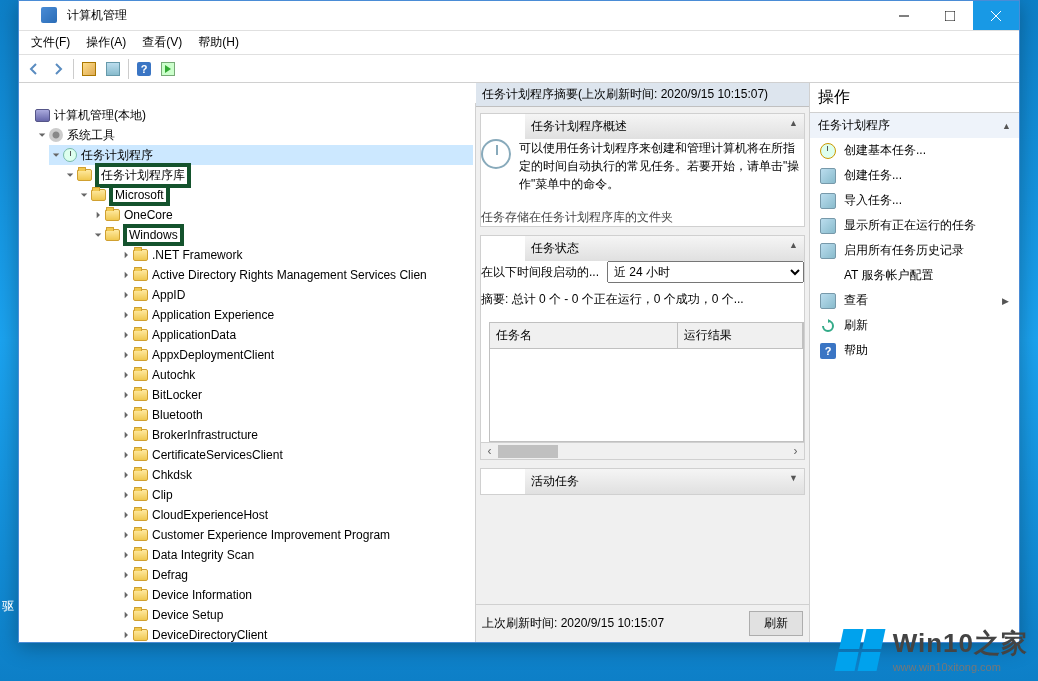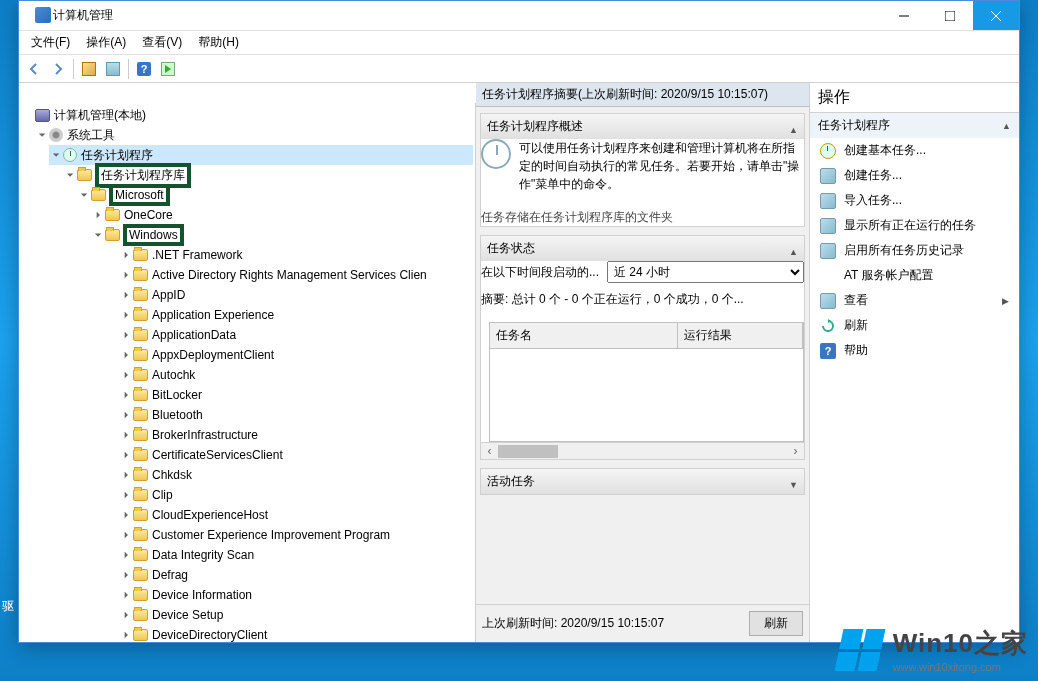--- a/index.html
+++ b/index.html
@@ -7,7 +7,7 @@
 .desktop-bg { position: absolute; inset: 0; background: linear-gradient(180deg, #0d7fc7 0%, #1ba3f0 50%, #0d7fc7 100%); }
 .window { position: absolute; top: 0; left: 18px; width: 1002px; height: 643px; background: #fff; border: 1px solid #4a8cd6; display: flex; flex-direction: column; box-shadow: 0 4px 20px rgba(0,0,0,0.3); }
 .titlebar { height: 30px; background: #fff; display: flex; align-items: center; justify-content: space-between; border-bottom: 1px solid #e0e0e0; }
-.titlebar-left { display: flex; align-items: flex-start; gap: 2px; padding-left: 16px; font-size: 12px; }
+.titlebar-left { display: flex; align-items: flex-start; gap: 10px; padding-left: 22px; font-size: 12px; }
 .titlebar-icon { width: 16px; height: 16px; background: linear-gradient(135deg, #4a8cd6, #2a6cb6); border-radius: 2px; }
 .titlebar-controls { display: flex; }
 .titlebar-btn { width: 46px; height: 29px; display: flex; align-items: center; justify-content: center; cursor: pointer; }

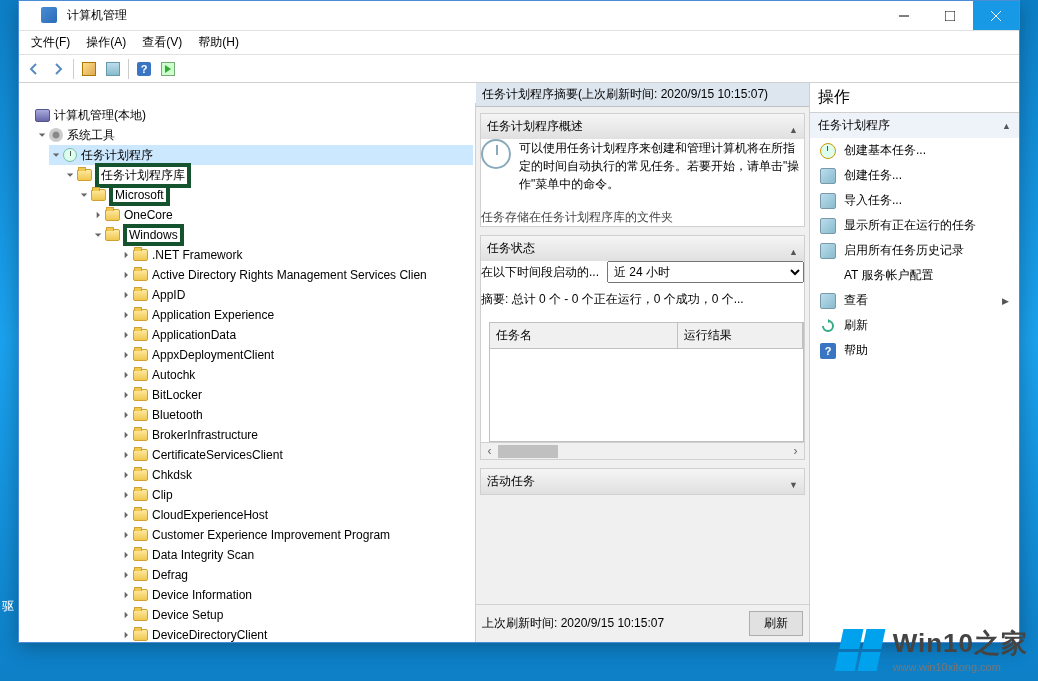--- a/index.html
+++ b/index.html
@@ -35,7 +35,7 @@
 .mid-header { background: #dde5ee; padding: 3px 6px; font-size: 12px; border-bottom: 1px solid #c0c0c0; }
 .mid-body { flex: 1; overflow: auto; padding: 6px 4px; display: flex; flex-direction: column; gap: 8px; }
 .section { border: 1px solid #d0d0d0; background: #fff; }
-.section-header { background: linear-gradient(180deg, #f5f5f5, #e0e0e0); padding: 4px 6px; font-size: 12px; display: flex; justify-content: space-between; align-items: flex-end; cursor: pointer; }
+.section-header { background: linear-gradient(180deg, #f5f5f5, #e0e0e0); padding: 4px 6px; font-size: 12px; display: flex; justify-content: space-between; align-items: flex-start; cursor: pointer; margin-left: 44px; }
 .section-body { padding: 0; font-size: 12px; }
 .overview-row { display: flex; gap: 8px; align-items: flex-start; }
 .big-clock { width: 30px; height: 30px; border: 2px solid #8ab; border-radius: 50%; flex-shrink: 0; position: relative; }

